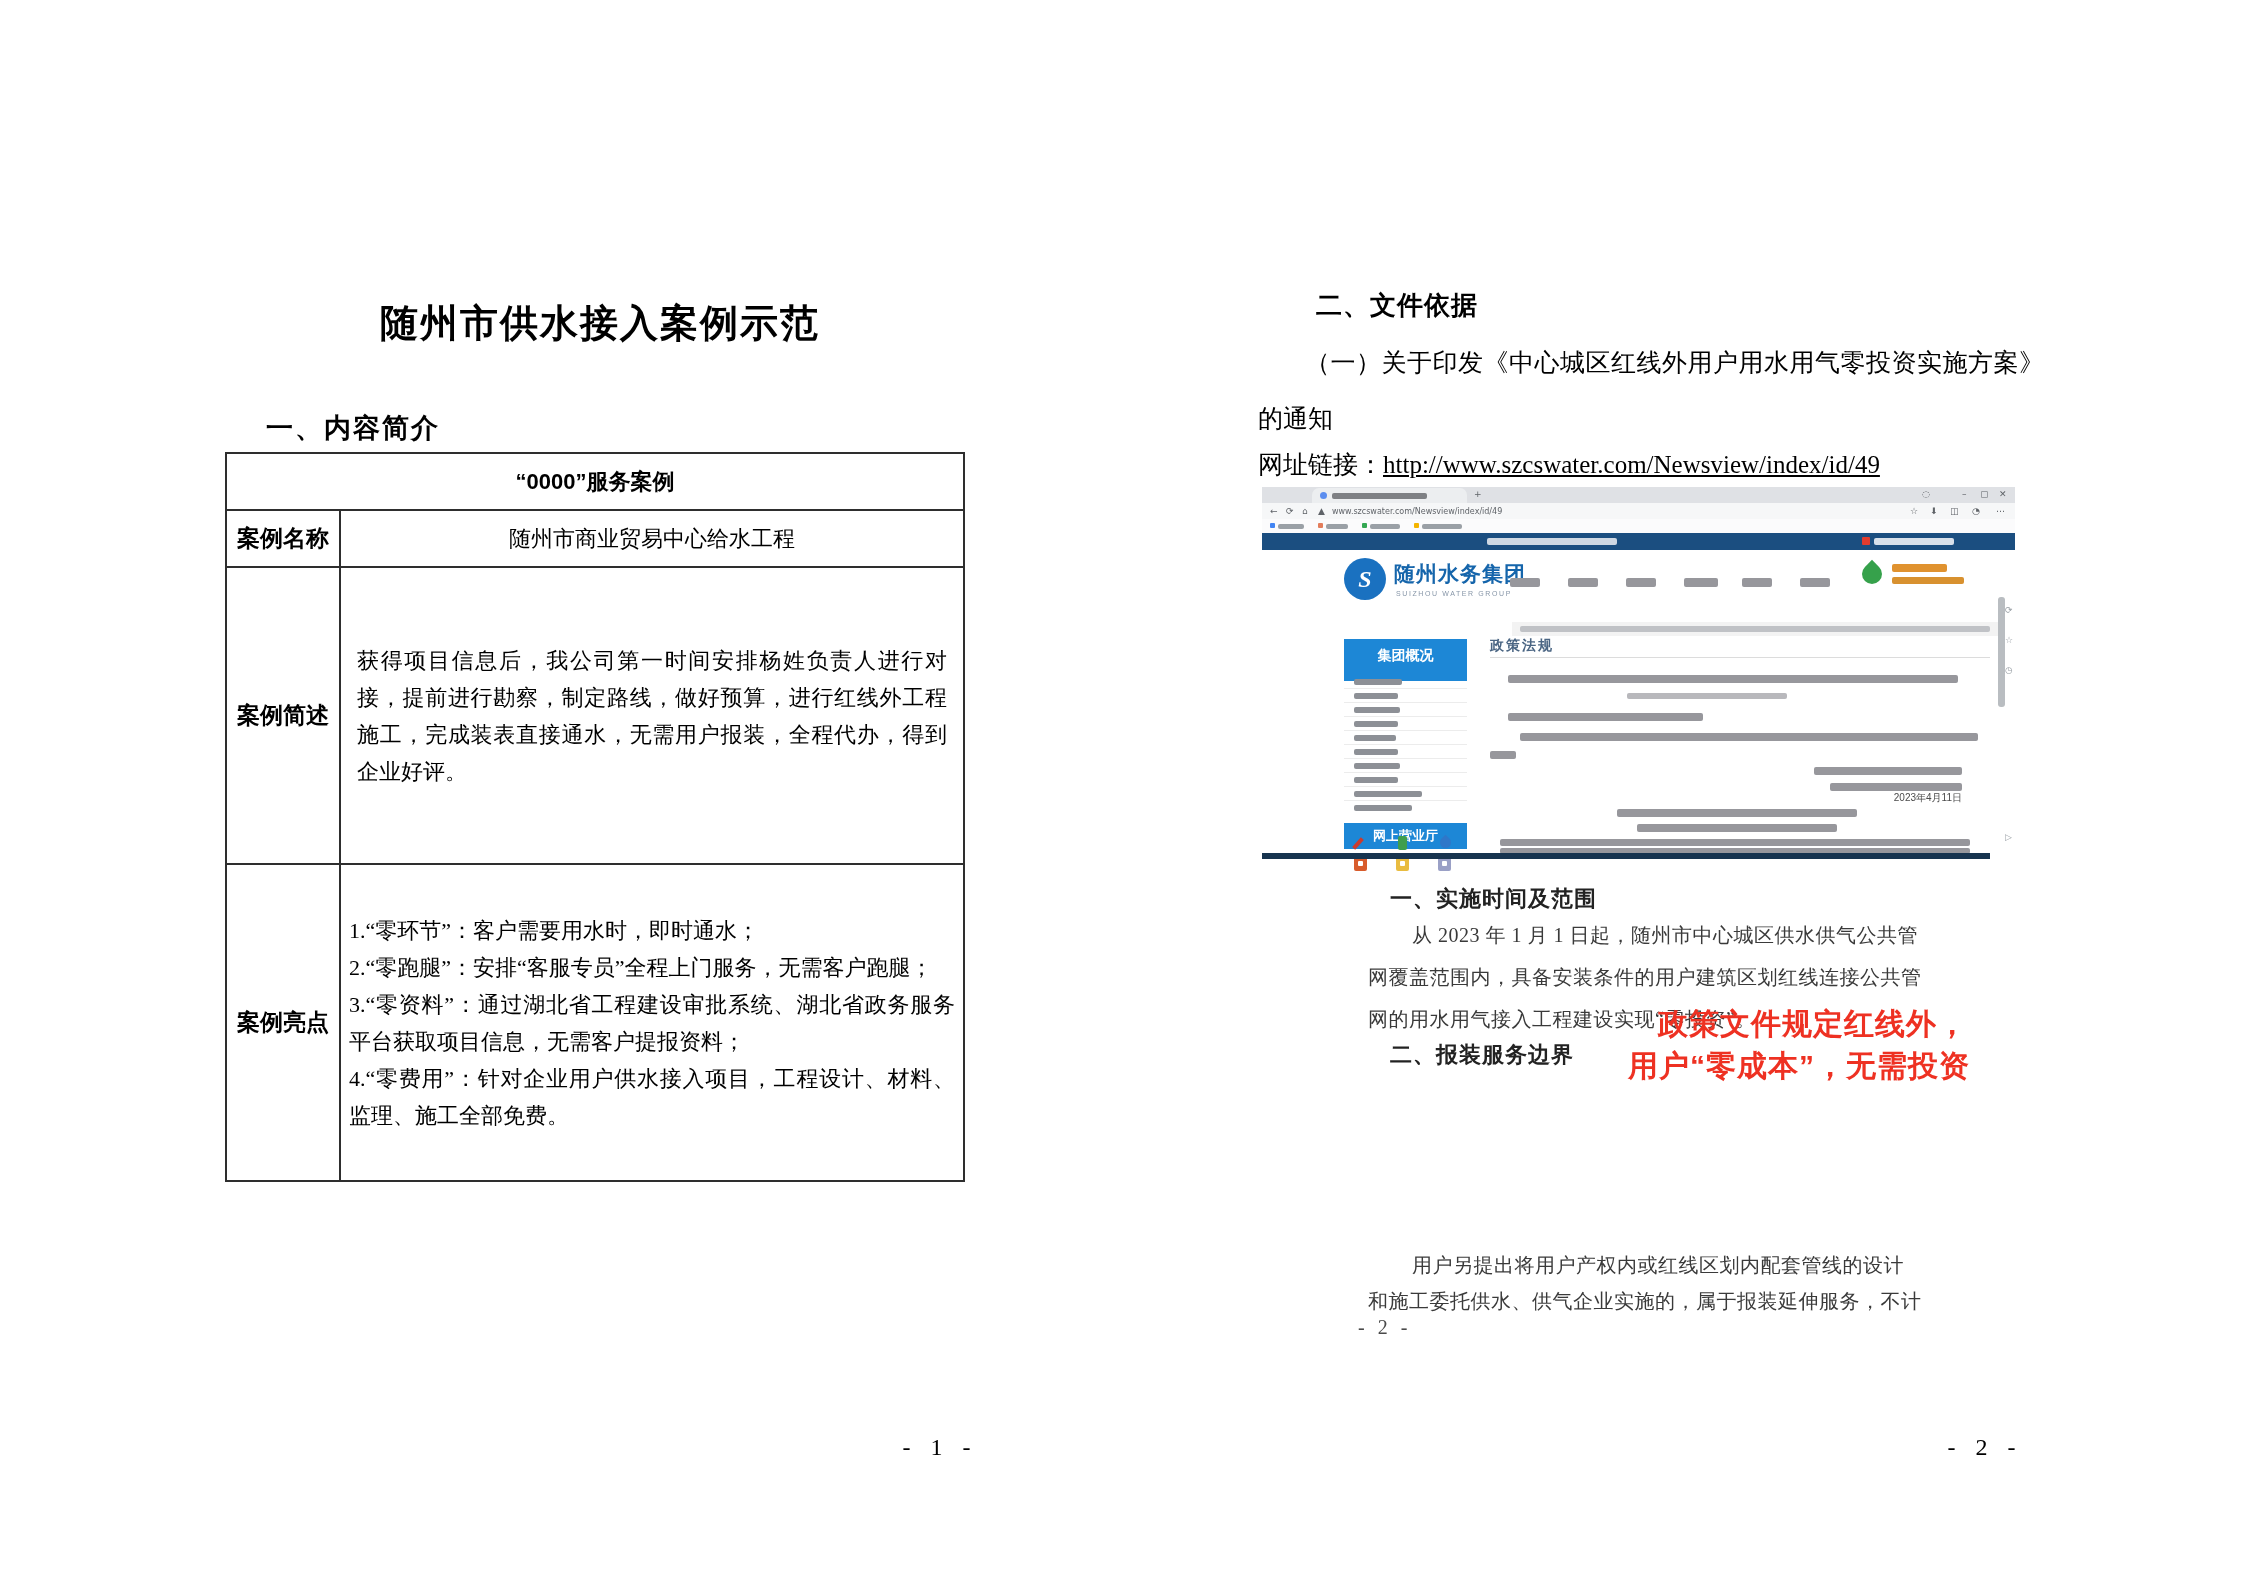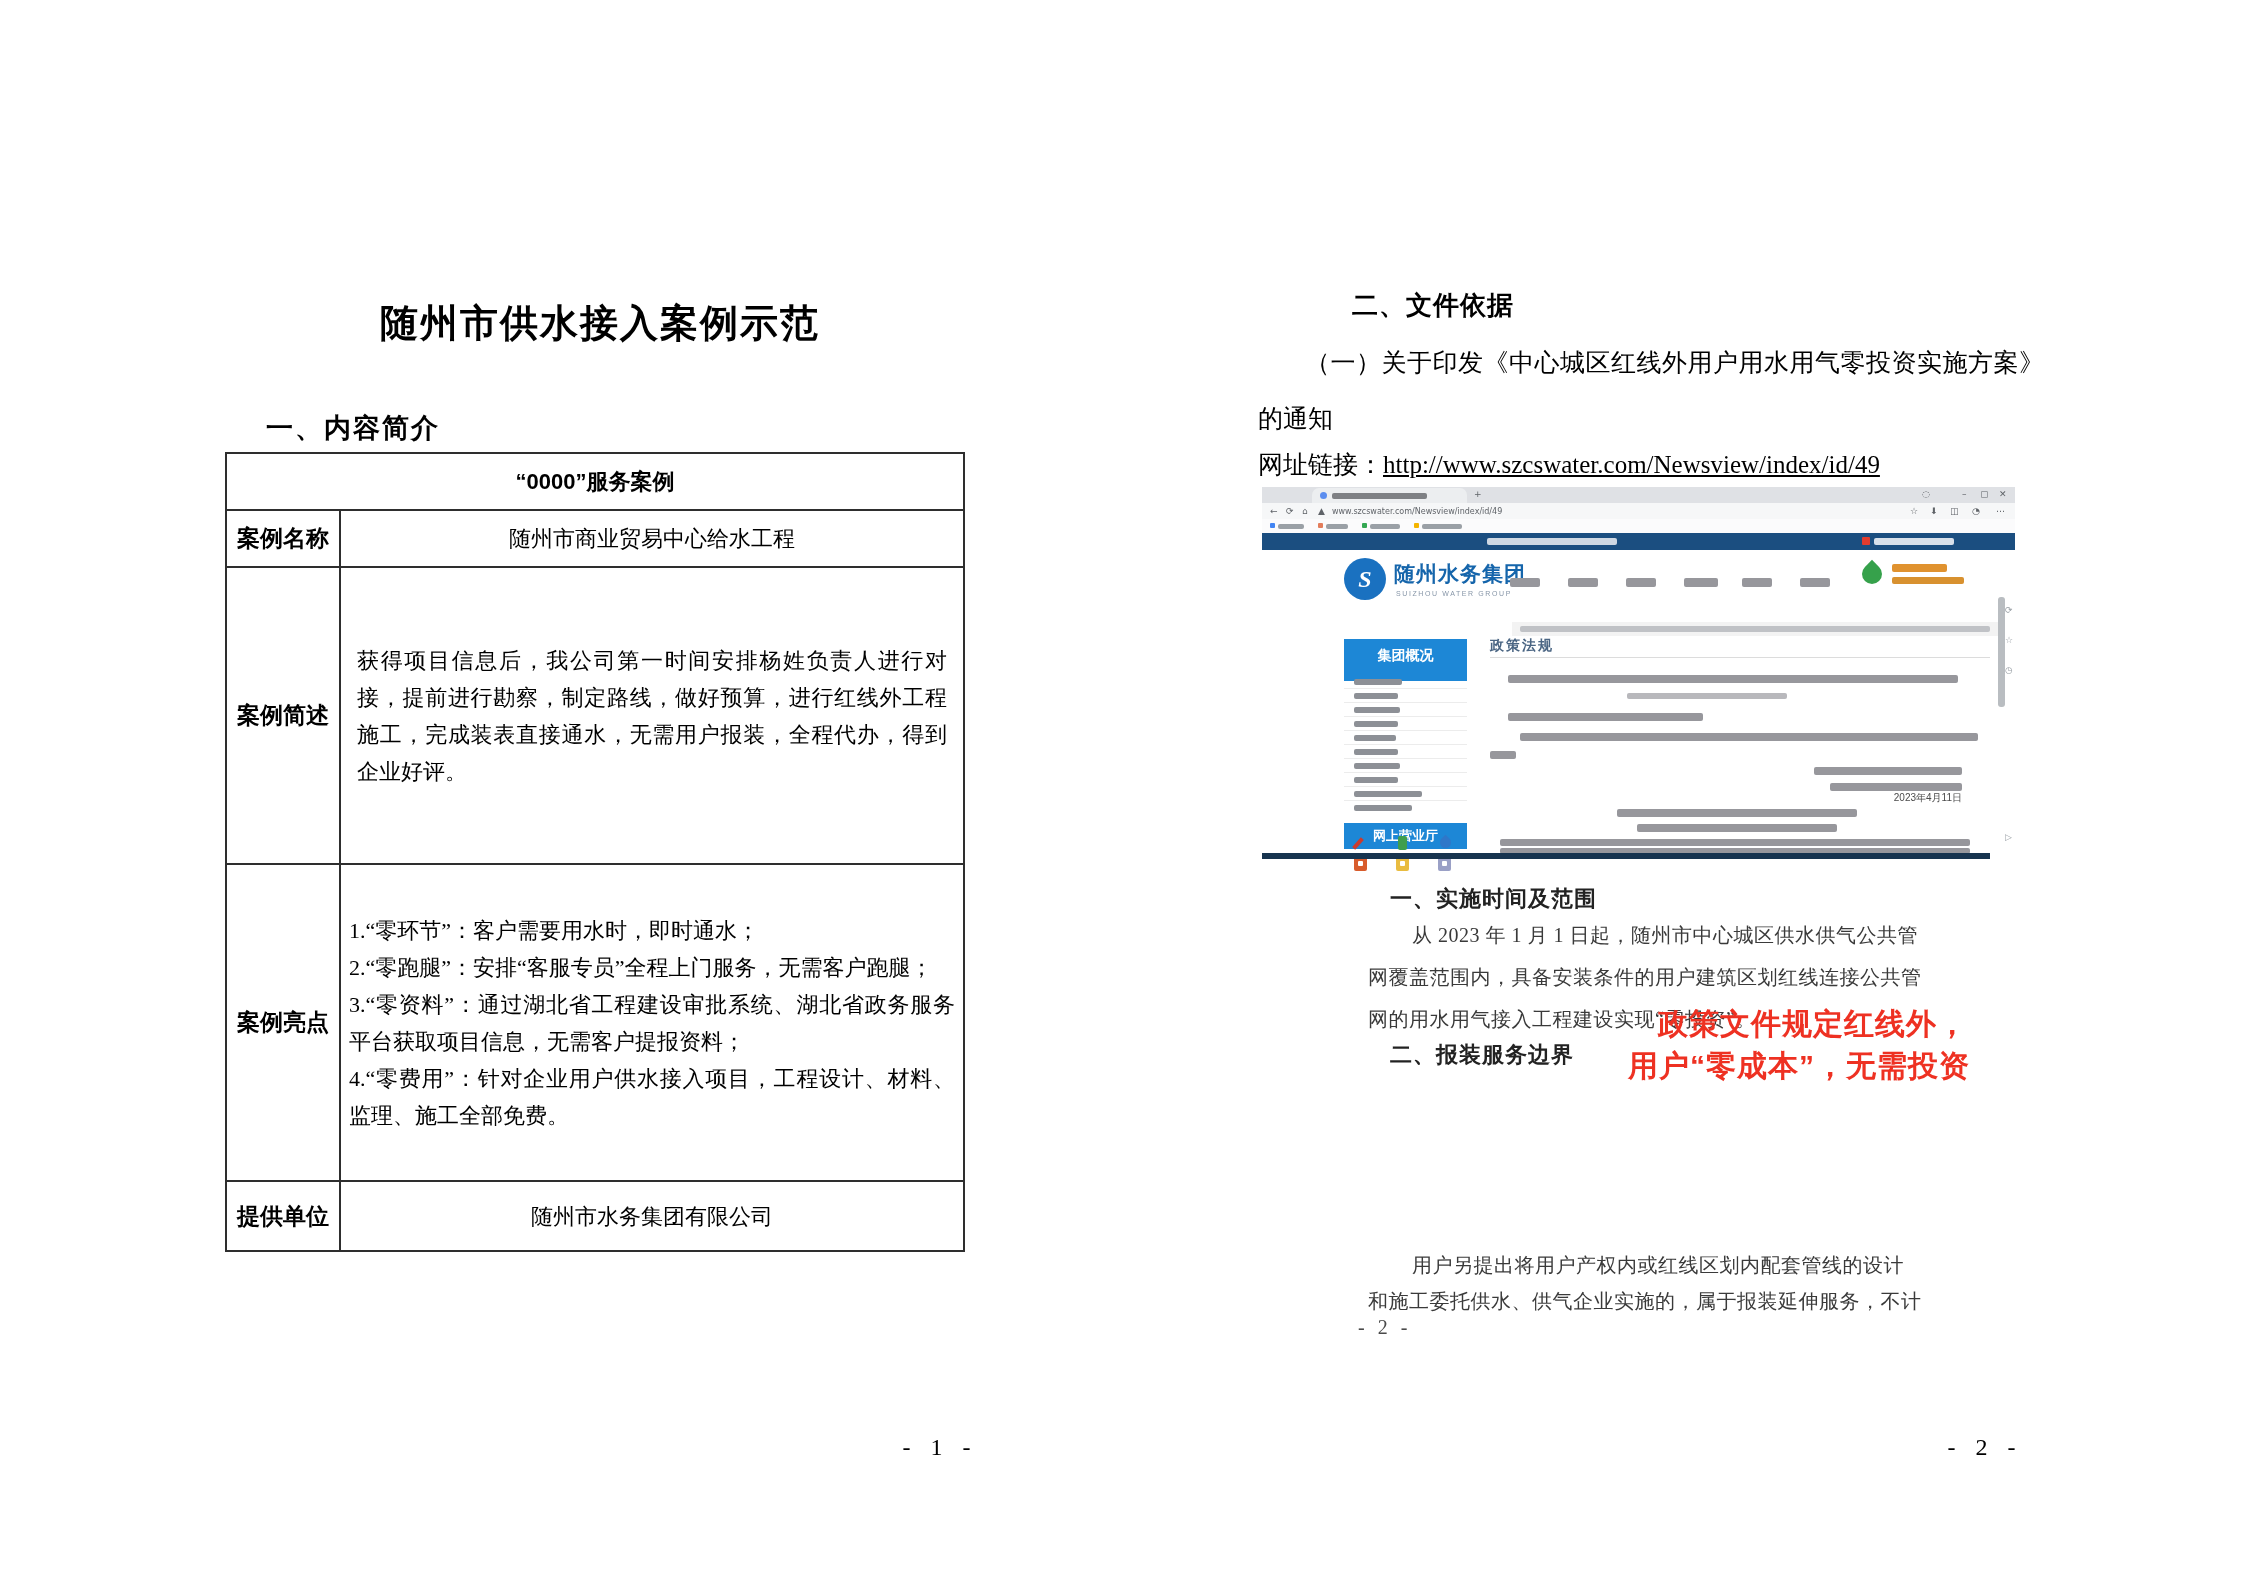--- a/index.html
+++ b/index.html
@@ -24,7 +24,7 @@
   .pg-footer{width:200px;text-align:center;font-size:24px;letter-spacing:7px;}
 
   
-  .p2-sec{left:1316px;top:288px;font-family:"Liberation Sans",sans-serif;font-weight:bold;font-size:26px;letter-spacing:1px;margin-left:36px;}
+  .p2-sec{left:1316px;top:288px;font-family:"Liberation Sans",sans-serif;font-weight:bold;font-size:26px;letter-spacing:1px;}
   .p2-item{left:1305px;top:346px;font-size:25px;letter-spacing:0.5px;}
   .p2-item2{left:1258px;top:402px;font-size:25px;}
   .p2-link{left:1258px;top:448px;font-size:25px;}

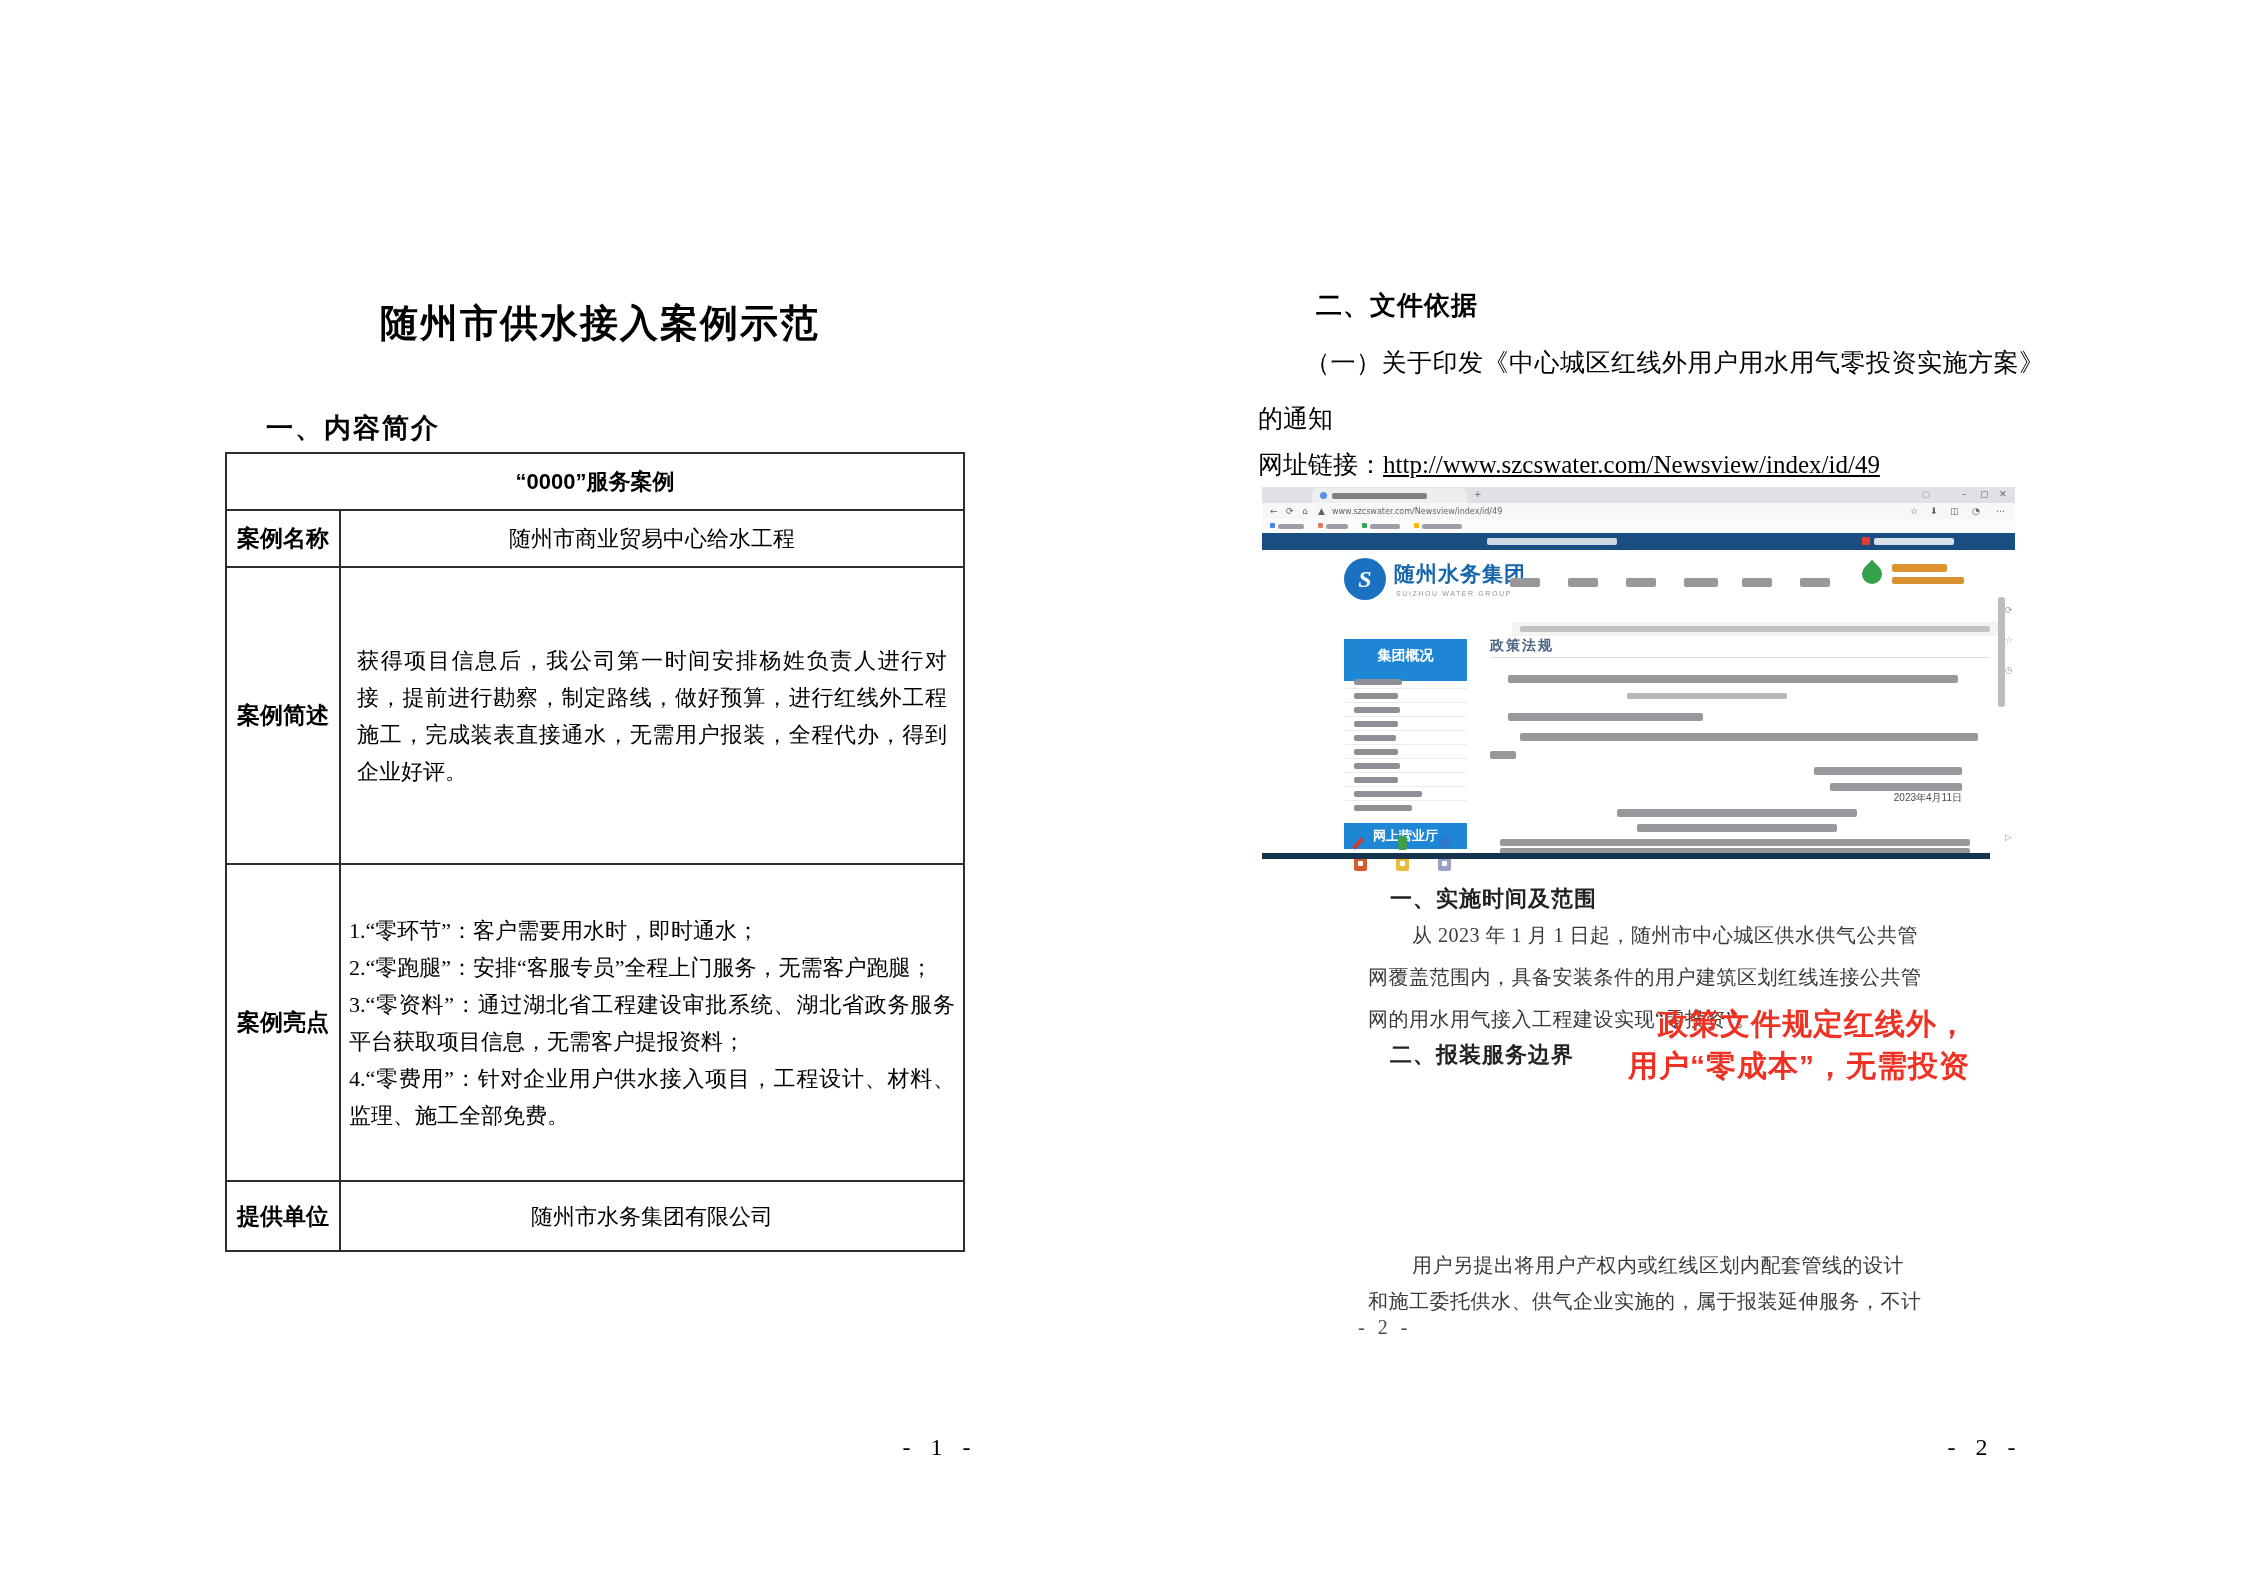--- a/index.html
+++ b/index.html
@@ -112,10 +112,6 @@
         <div>4.“零费用”：针对企业用户供水接入项目，工程设计、材料、监理、施工全部免费。</div>
       </td>
     </tr>
-    <tr style="height:70px">
-      <th>提供单位</th>
-      <td class="c-center">随州市水务集团有限公司</td>
-    </tr>
   </tbody>
     </table>
 

